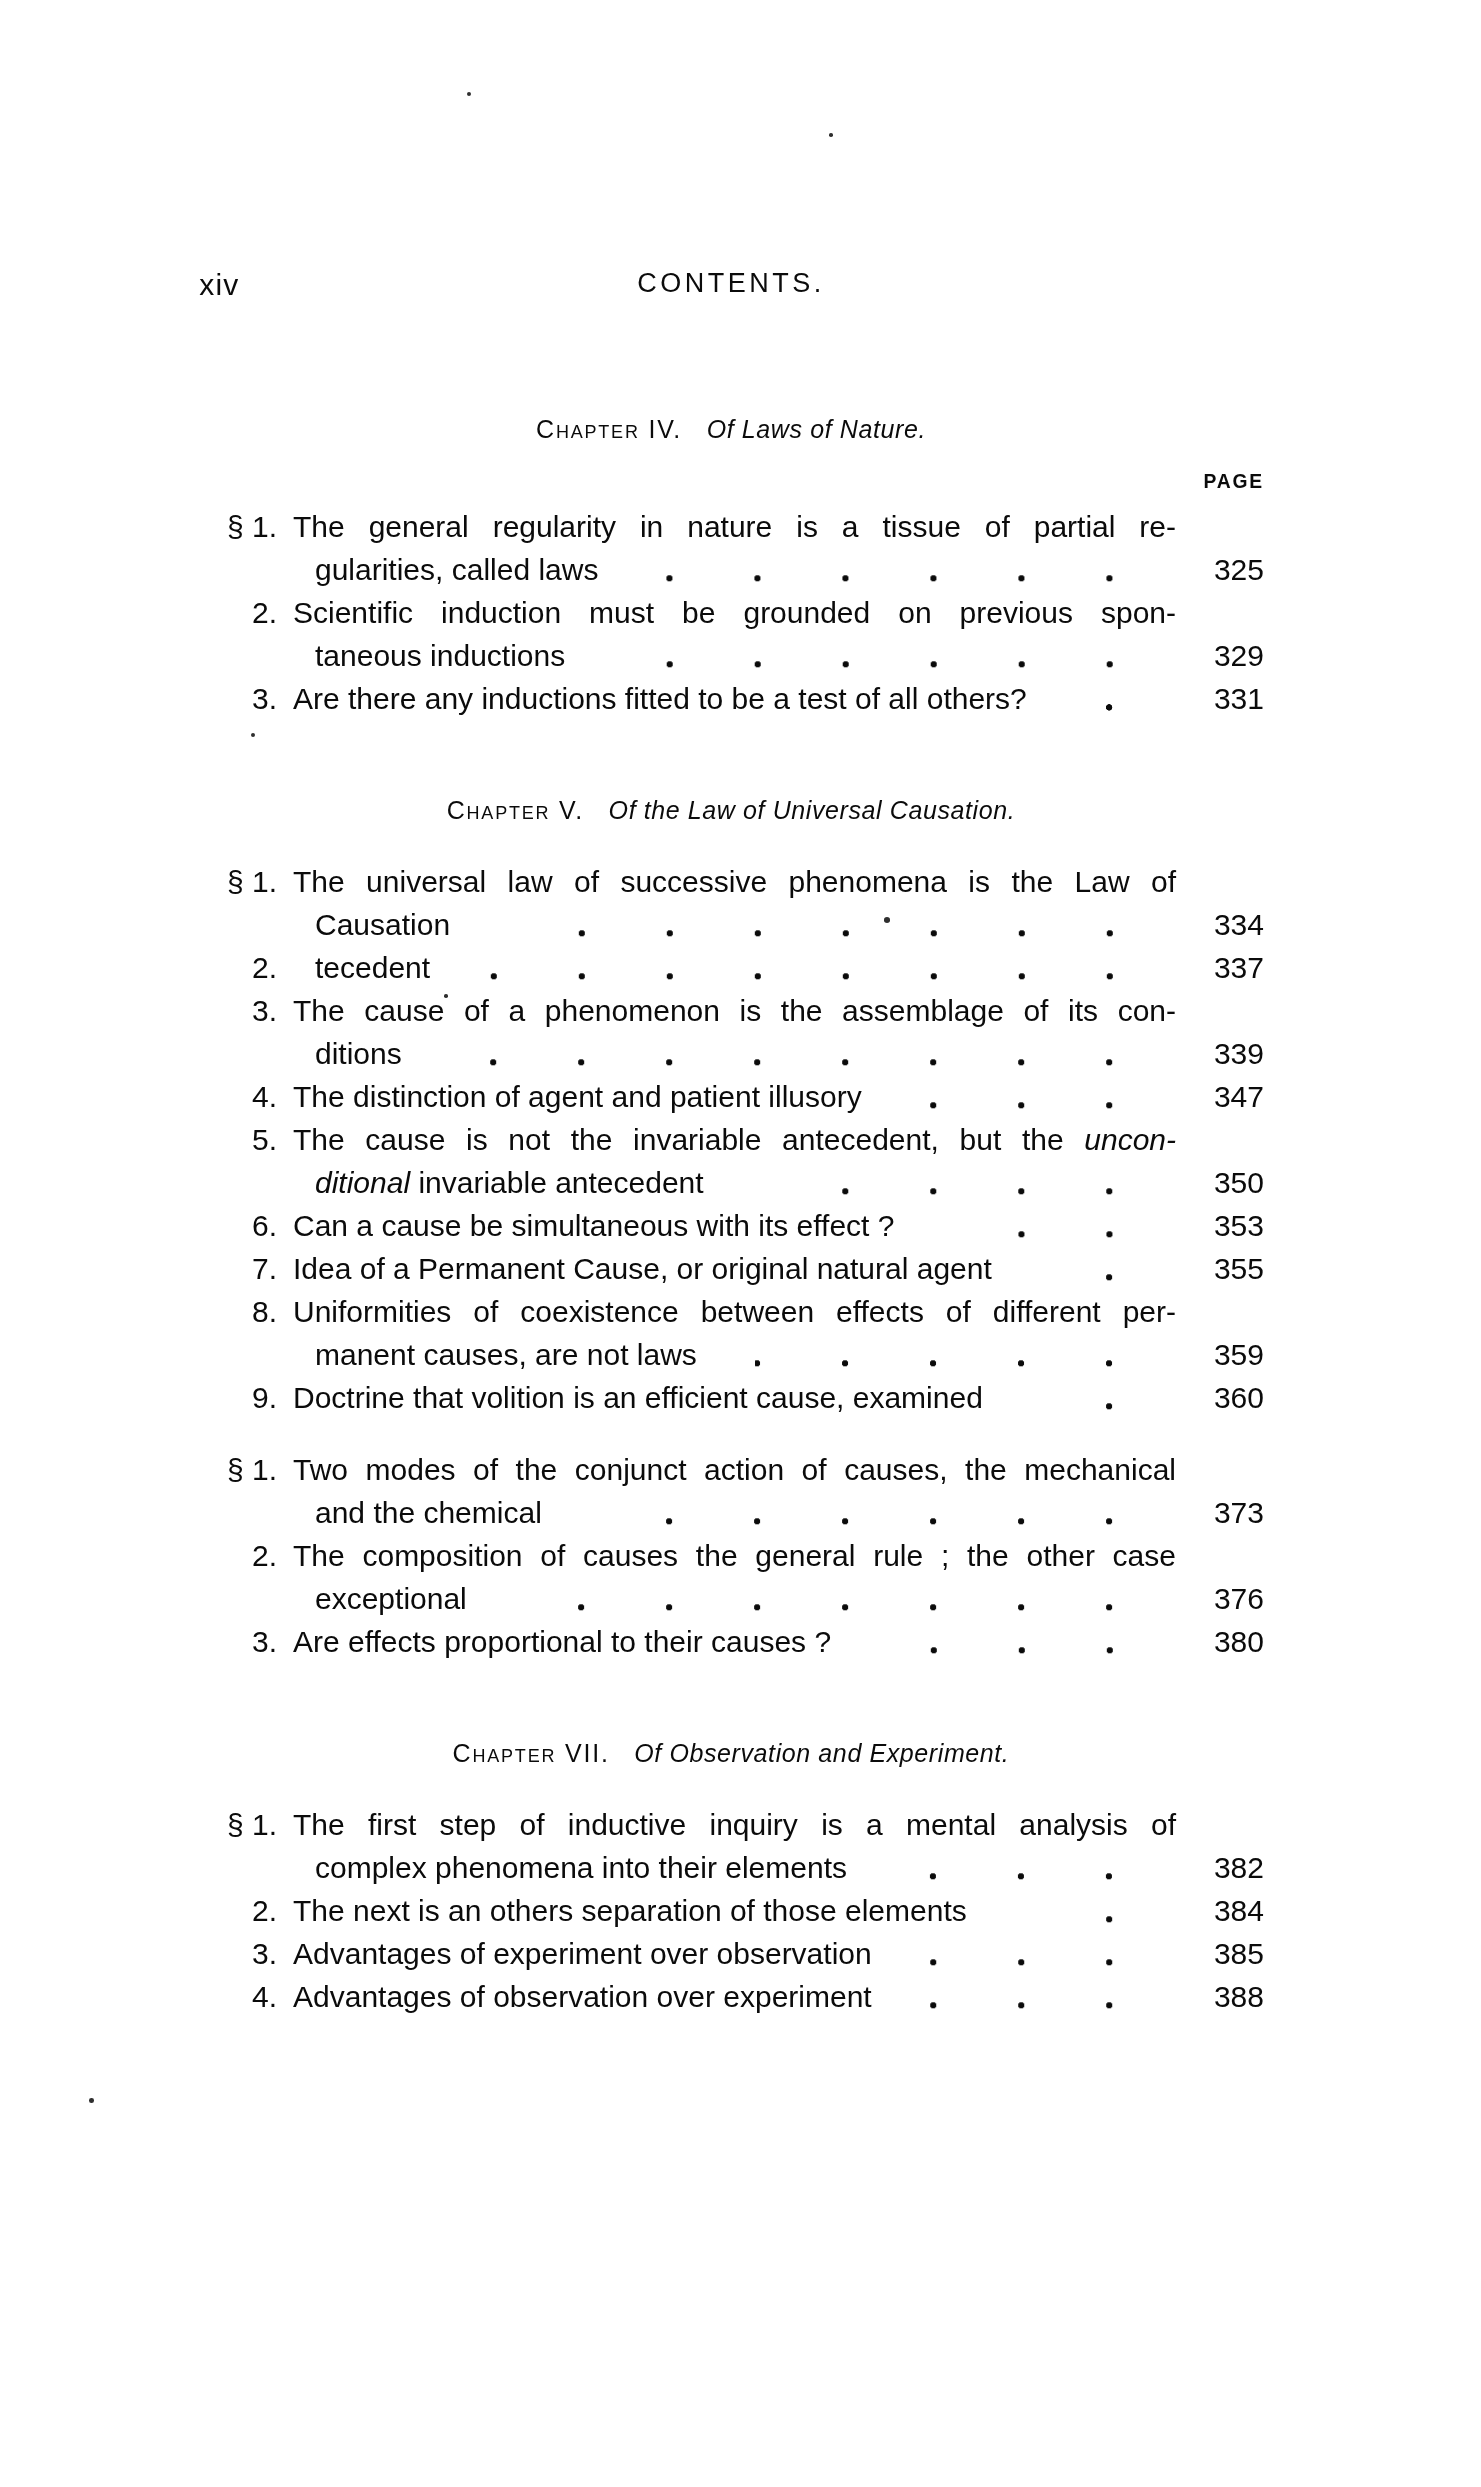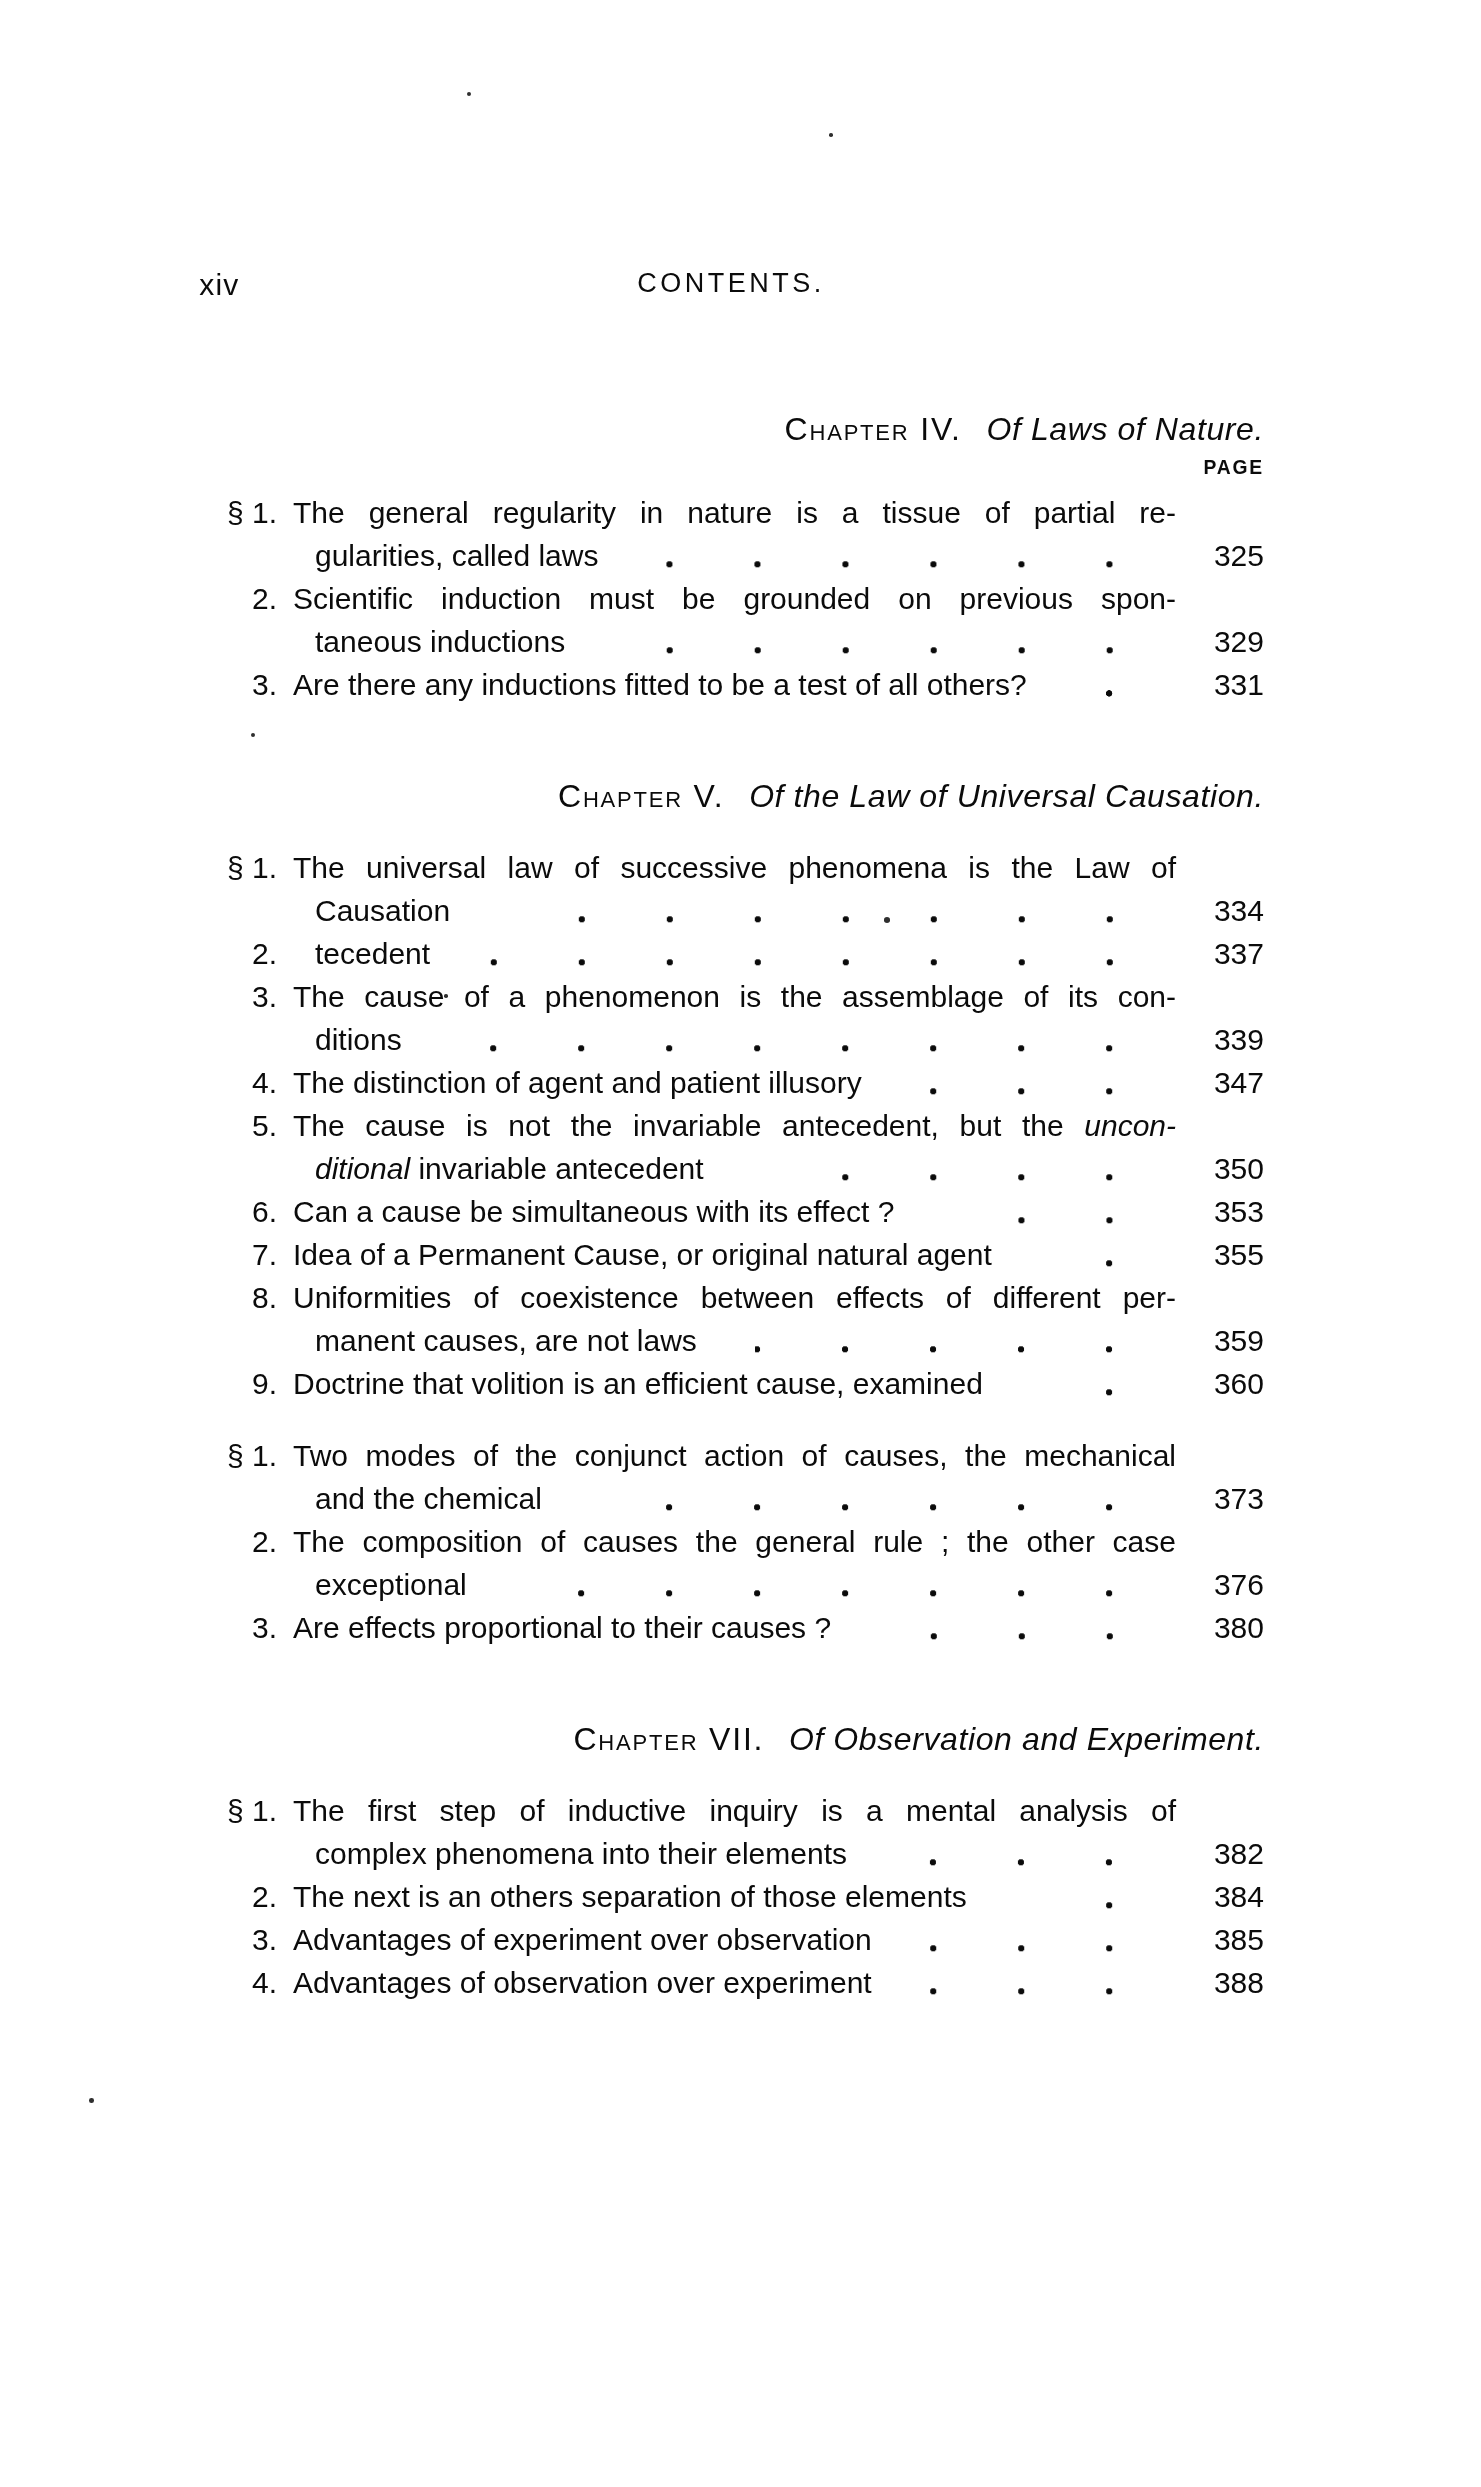--- a/index.html
+++ b/index.html
@@ -16,7 +16,7 @@
   .folio { position:absolute; left:1.2px; bottom:-1.2px; font-size:30px; letter-spacing:1.2px; }
   .running-head { font-size:27px; letter-spacing:3.5px; line-height:35px; }
 
-  .chapter-head { margin-top:70px; text-align:right; font-size:32px; line-height:41px; white-space:nowrap; }
+  .chapter-head { margin-top:70px; text-align:center; font-size:25px; line-height:41px; white-space:nowrap; }
   .chapter-head.first { margin-top:108px; }
   .ch-label { font-variant:small-caps; letter-spacing:1.8px; }
   .ch-title { font-style:italic; margin-left:24.6px; letter-spacing:0.6px; }

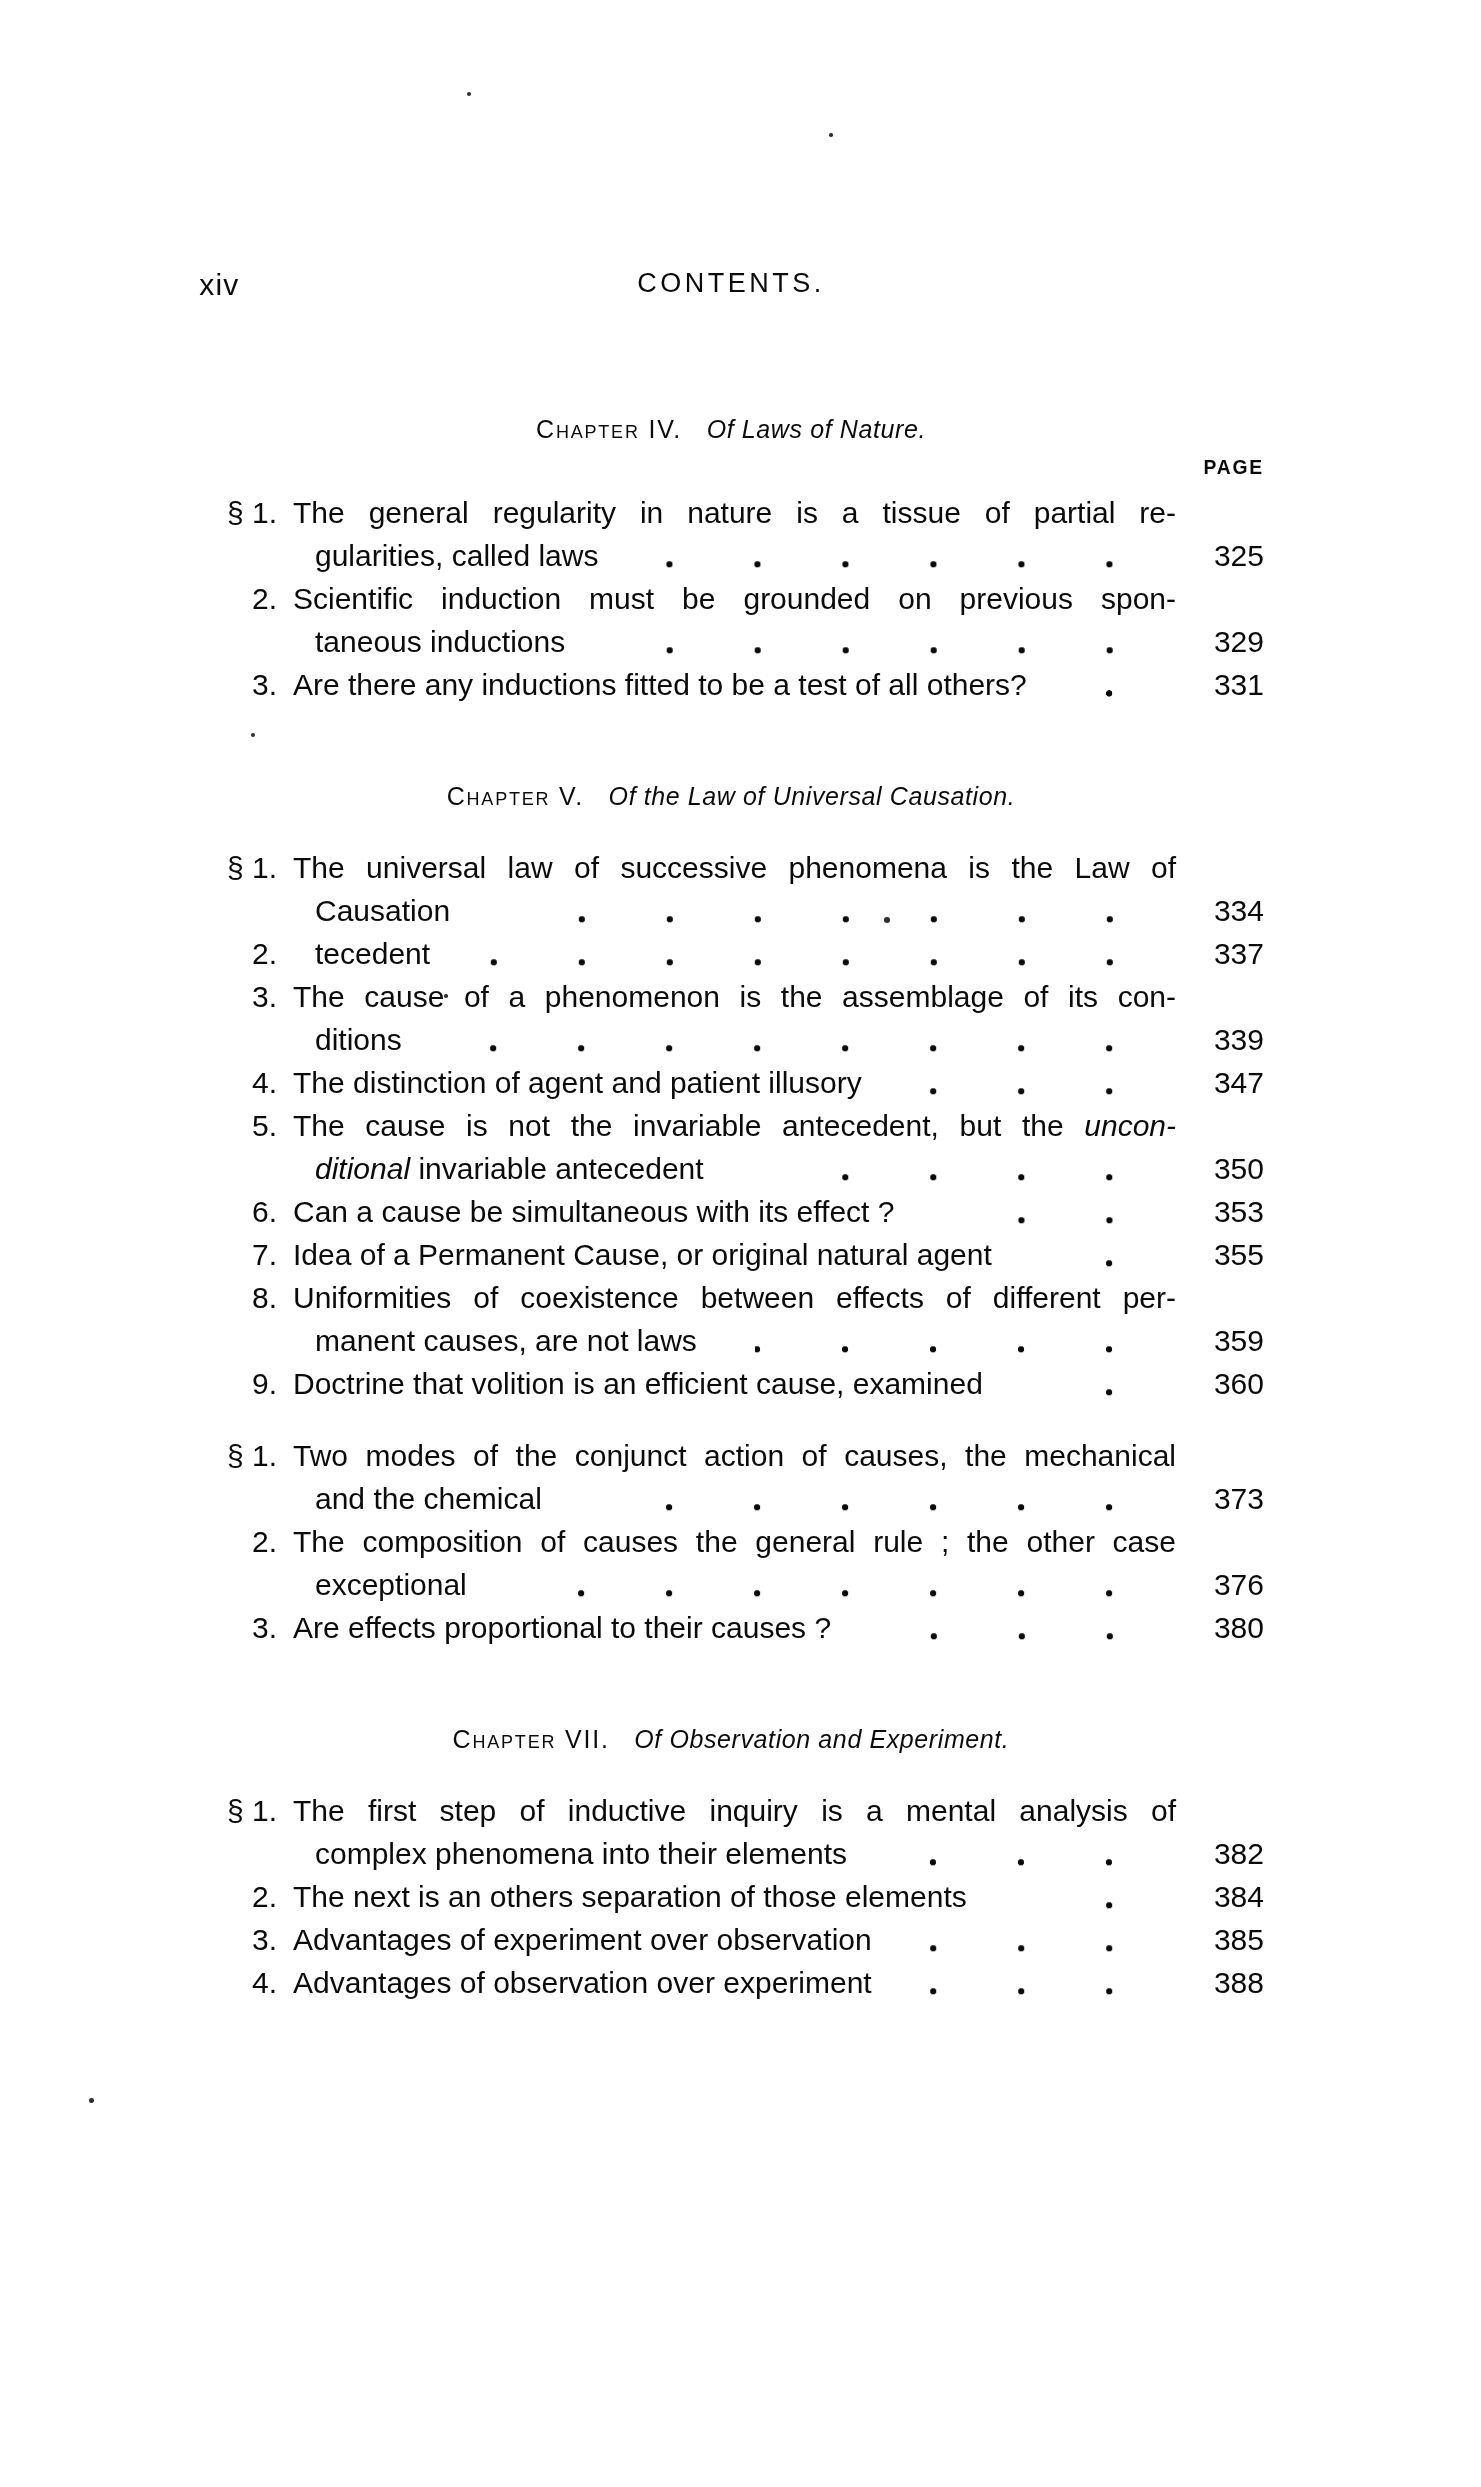--- a/index.html
+++ b/index.html
@@ -21,7 +21,7 @@
   .ch-label { font-variant:small-caps; letter-spacing:1.8px; }
   .ch-title { font-style:italic; margin-left:24.6px; letter-spacing:0.6px; }
 
-  .page-label { margin-top:6px; text-align:right; font-size:19.3px; font-weight:700; letter-spacing:1.8px; line-height:23.4px; }
+  .page-label { margin-top:20px; text-align:right; font-size:19.3px; font-weight:700; letter-spacing:1.8px; line-height:23.4px; }
 
   .items { margin-top:29px; }
   .items.after-page-label { margin-top:11.7px; }

